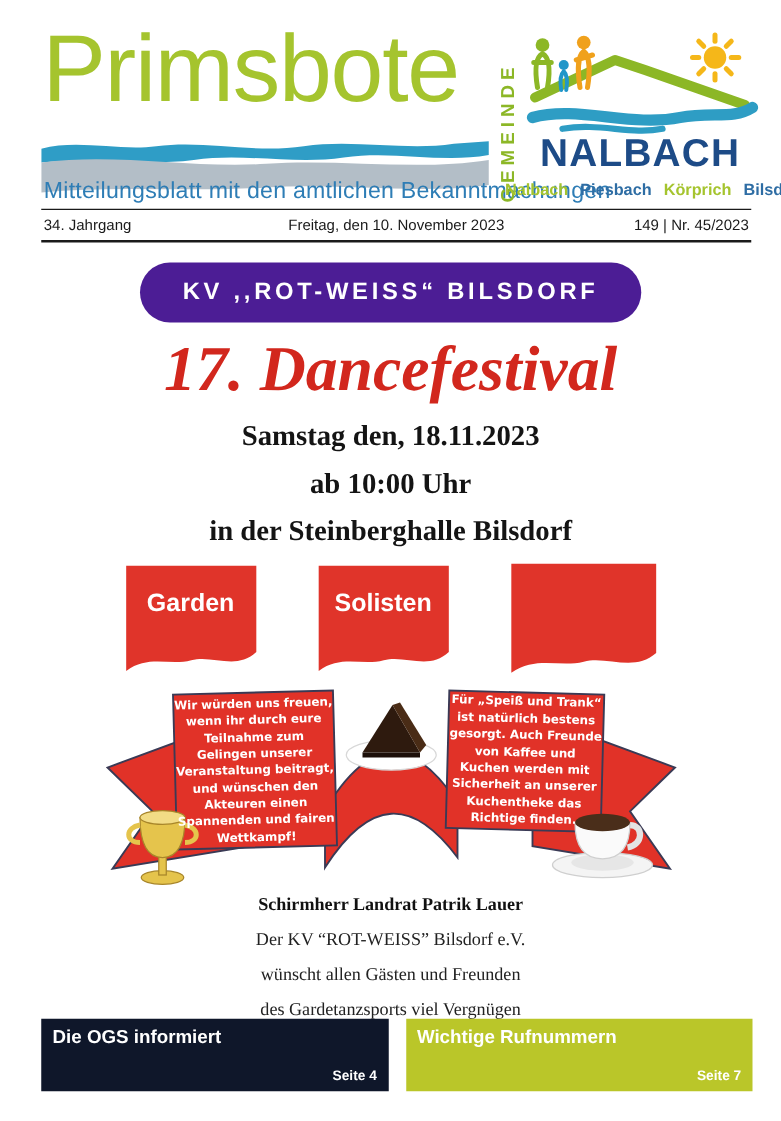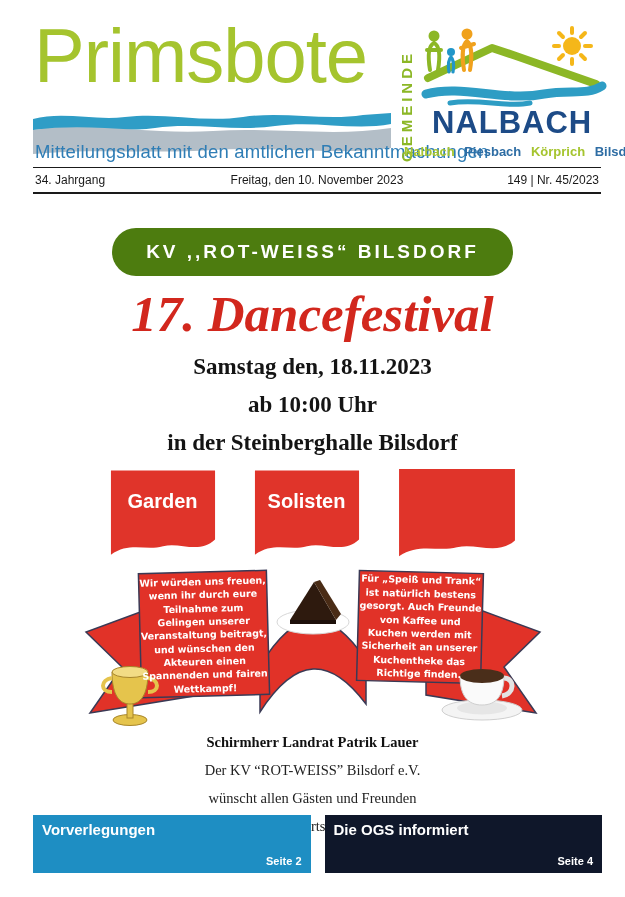--- a/index.html
+++ b/index.html
@@ -33,7 +33,7 @@
 
   
   .poster{text-align:center;}
-  .club-pill{display:inline-block;margin-top:34px;background:#4d7c0f;color:#ffffff;
+  .club-pill{display:inline-block;margin-top:16px;background:#4c1d95;color:#ffffff;
              border-radius:28px;padding:13px 34px;font-size:19px;font-weight:bold;
              letter-spacing:3px;}
   .dance-title{margin-top:12px;font-family:"Liberation Serif",serif;font-style:italic;

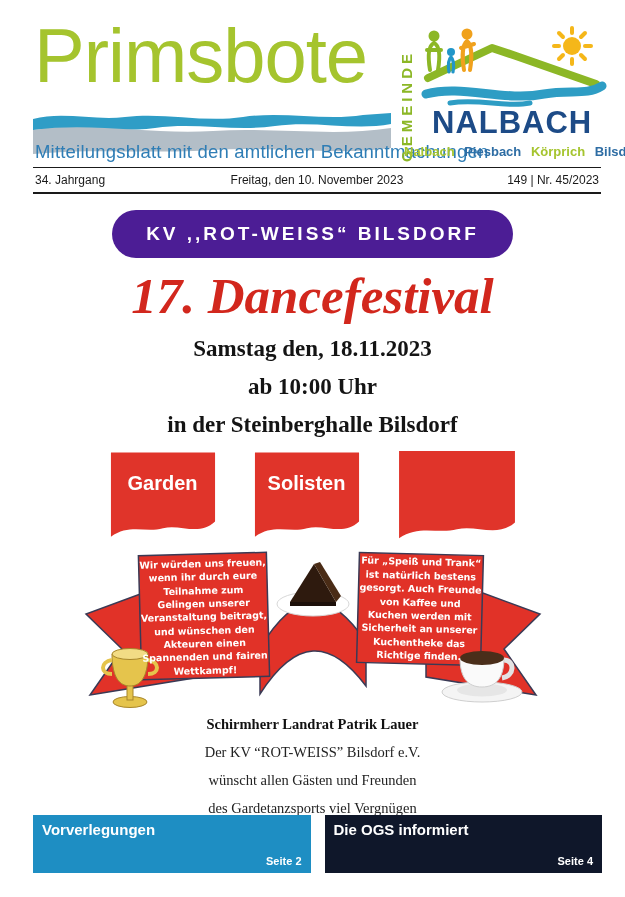--- a/index.html
+++ b/index.html
@@ -41,7 +41,7 @@
   .info-line{font-family:"Liberation Serif",serif;font-weight:bold;font-size:23px;
              color:#141414;margin-top:12px;}
 
-  .flags-row{display:flex;justify-content:center;gap:38px;margin-top:12px;height:94px;}
+  .flags-row{display:flex;justify-content:center;gap:48px;margin-top:12px;height:94px;}
   .flag{position:relative;width:106px;height:94px;}
   .flag.wide{width:118px;}
   .flag svg{position:absolute;inset:0;width:100%;height:100%;}

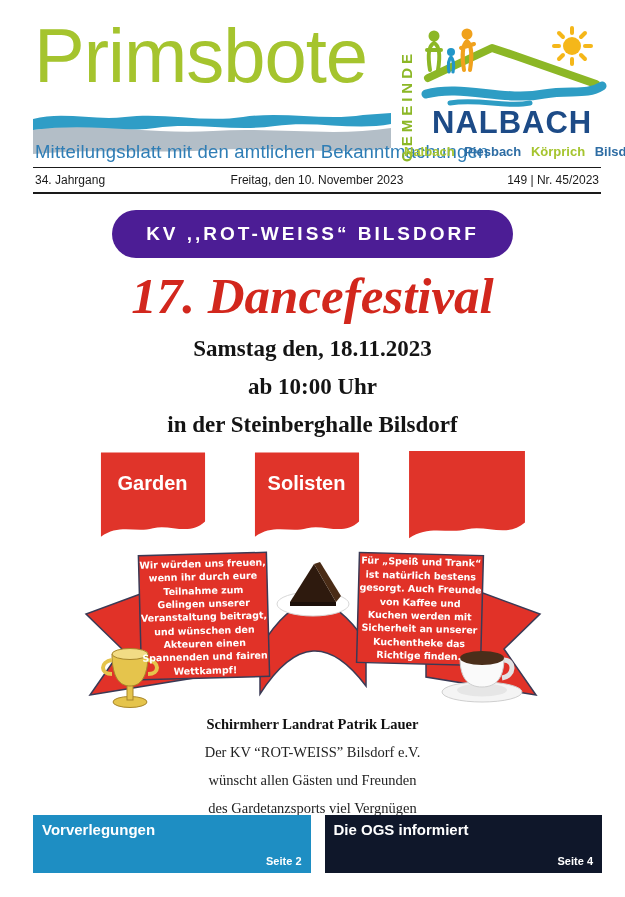--- a/index.html
+++ b/index.html
@@ -218,10 +218,6 @@
   </div>
 
   <div class="teasers">
-    <div class="teaser teaser-blue">
-      <div class="t-title">Vorverlegungen</div>
-      <div class="t-page">Seite 2</div>
-    </div>
     <div class="teaser teaser-purple">
       <div class="t-title">Die OGS informiert</div>
       <div class="t-page">Seite 4</div>

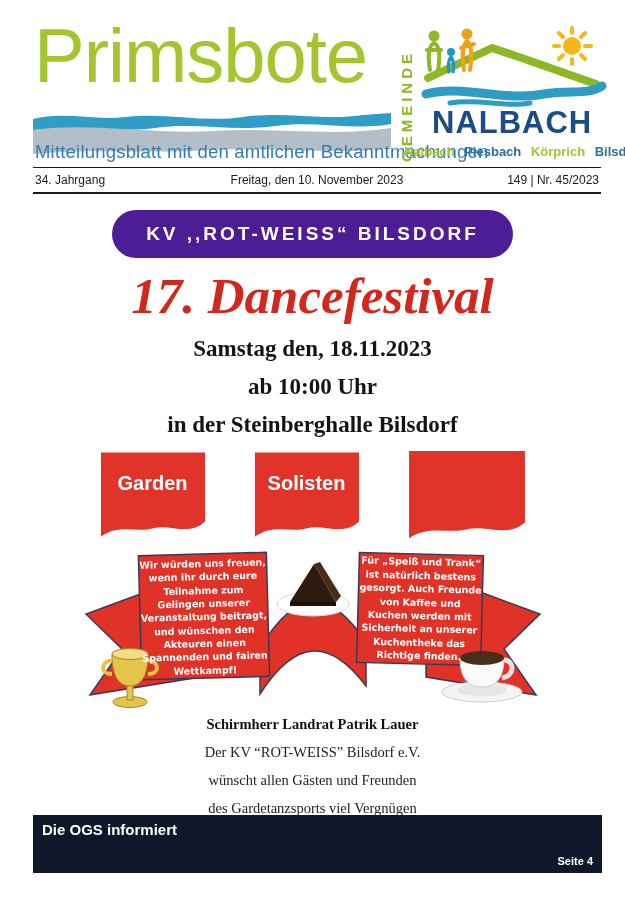--- a/index.html
+++ b/index.html
@@ -222,6 +222,10 @@
       <div class="t-title">Die OGS informiert</div>
       <div class="t-page">Seite 4</div>
     </div>
+    <div class="teaser teaser-green">
+      <div class="t-title">Wichtige Rufnummern</div>
+      <div class="t-page">Seite 7</div>
+    </div>
   </div>
 
 </div>

